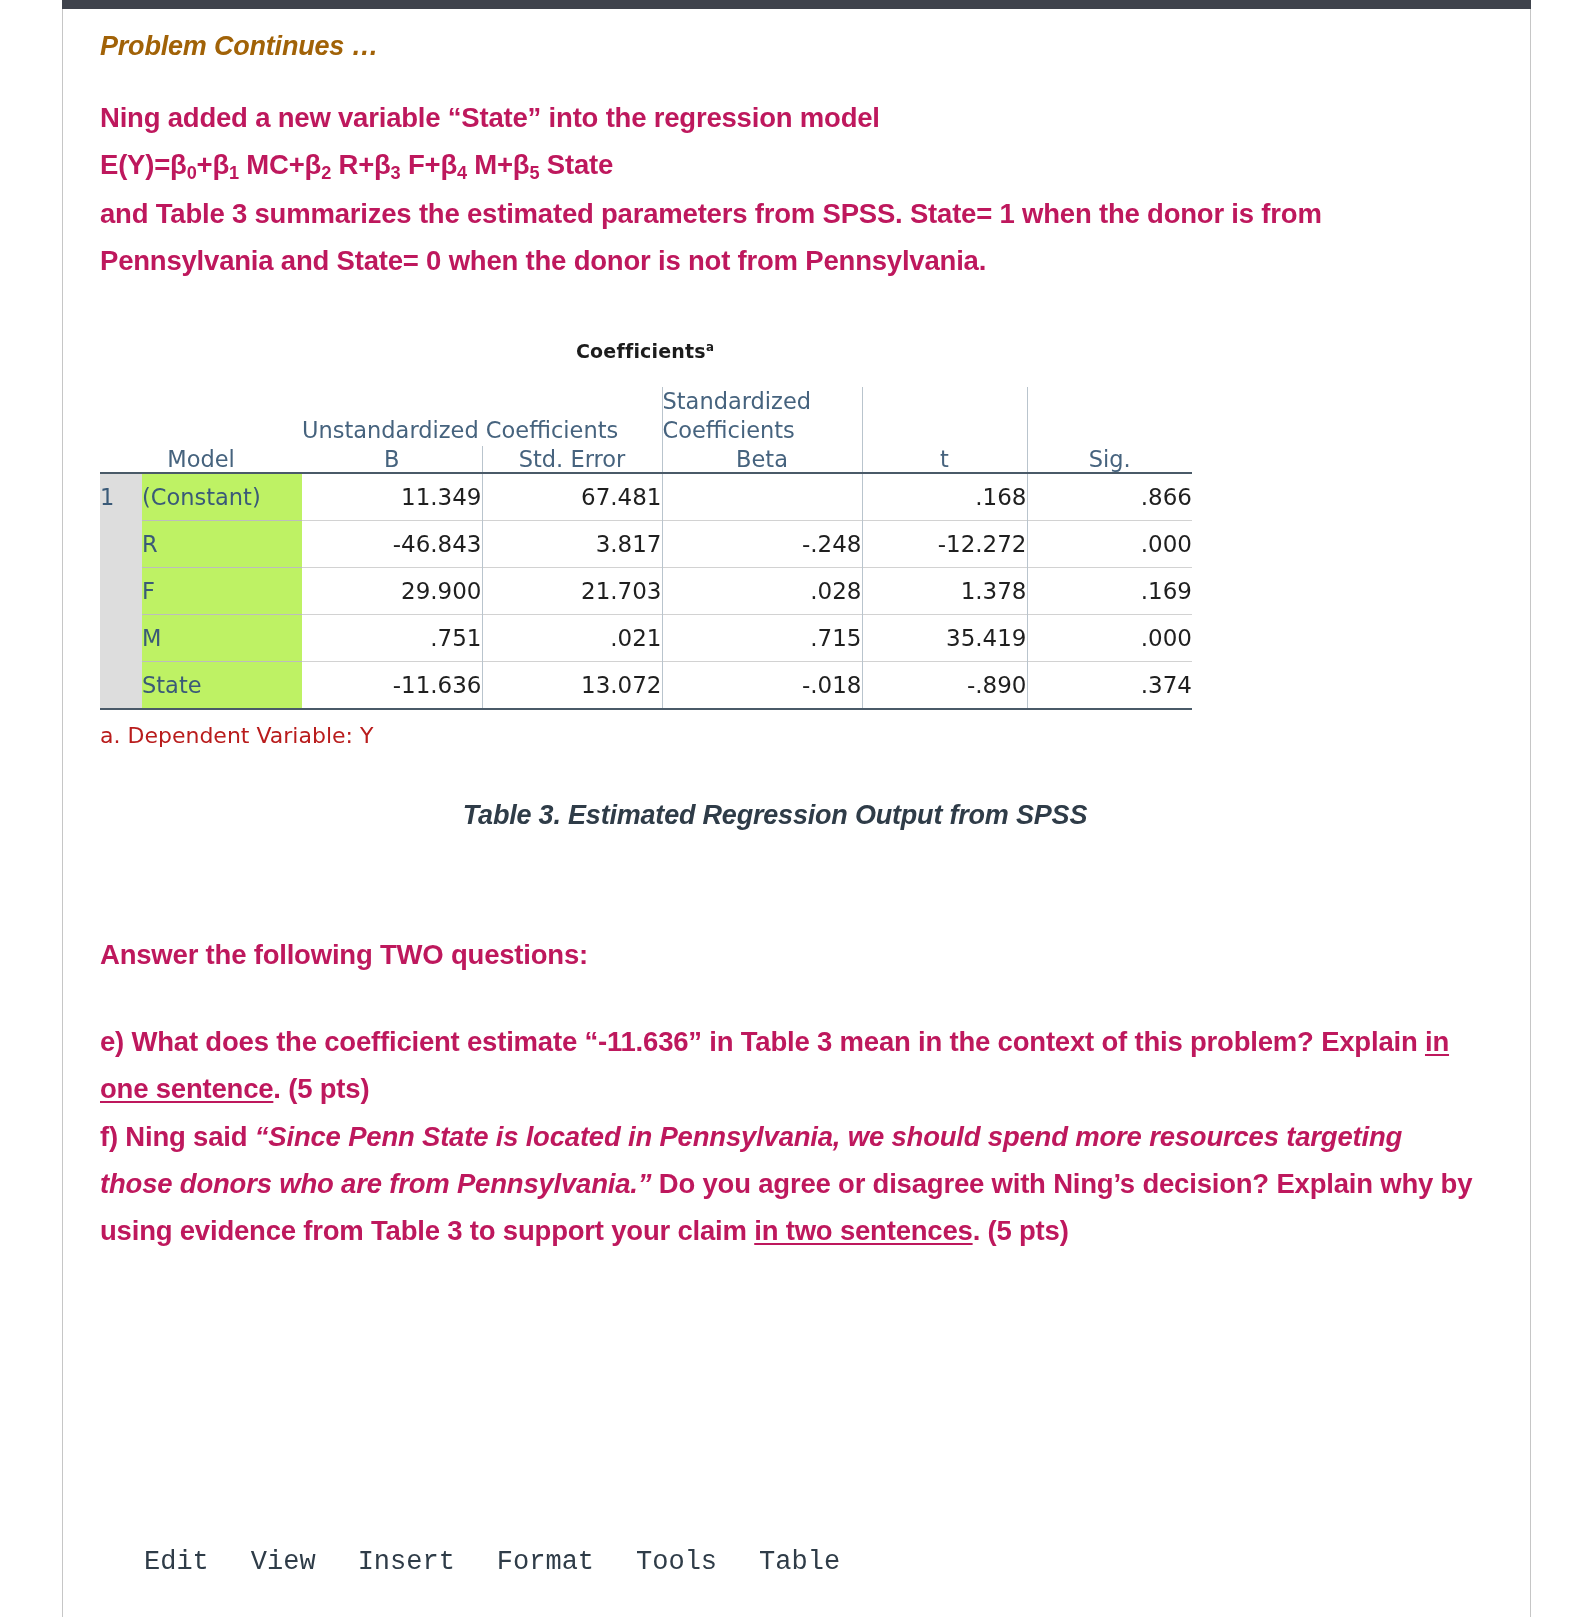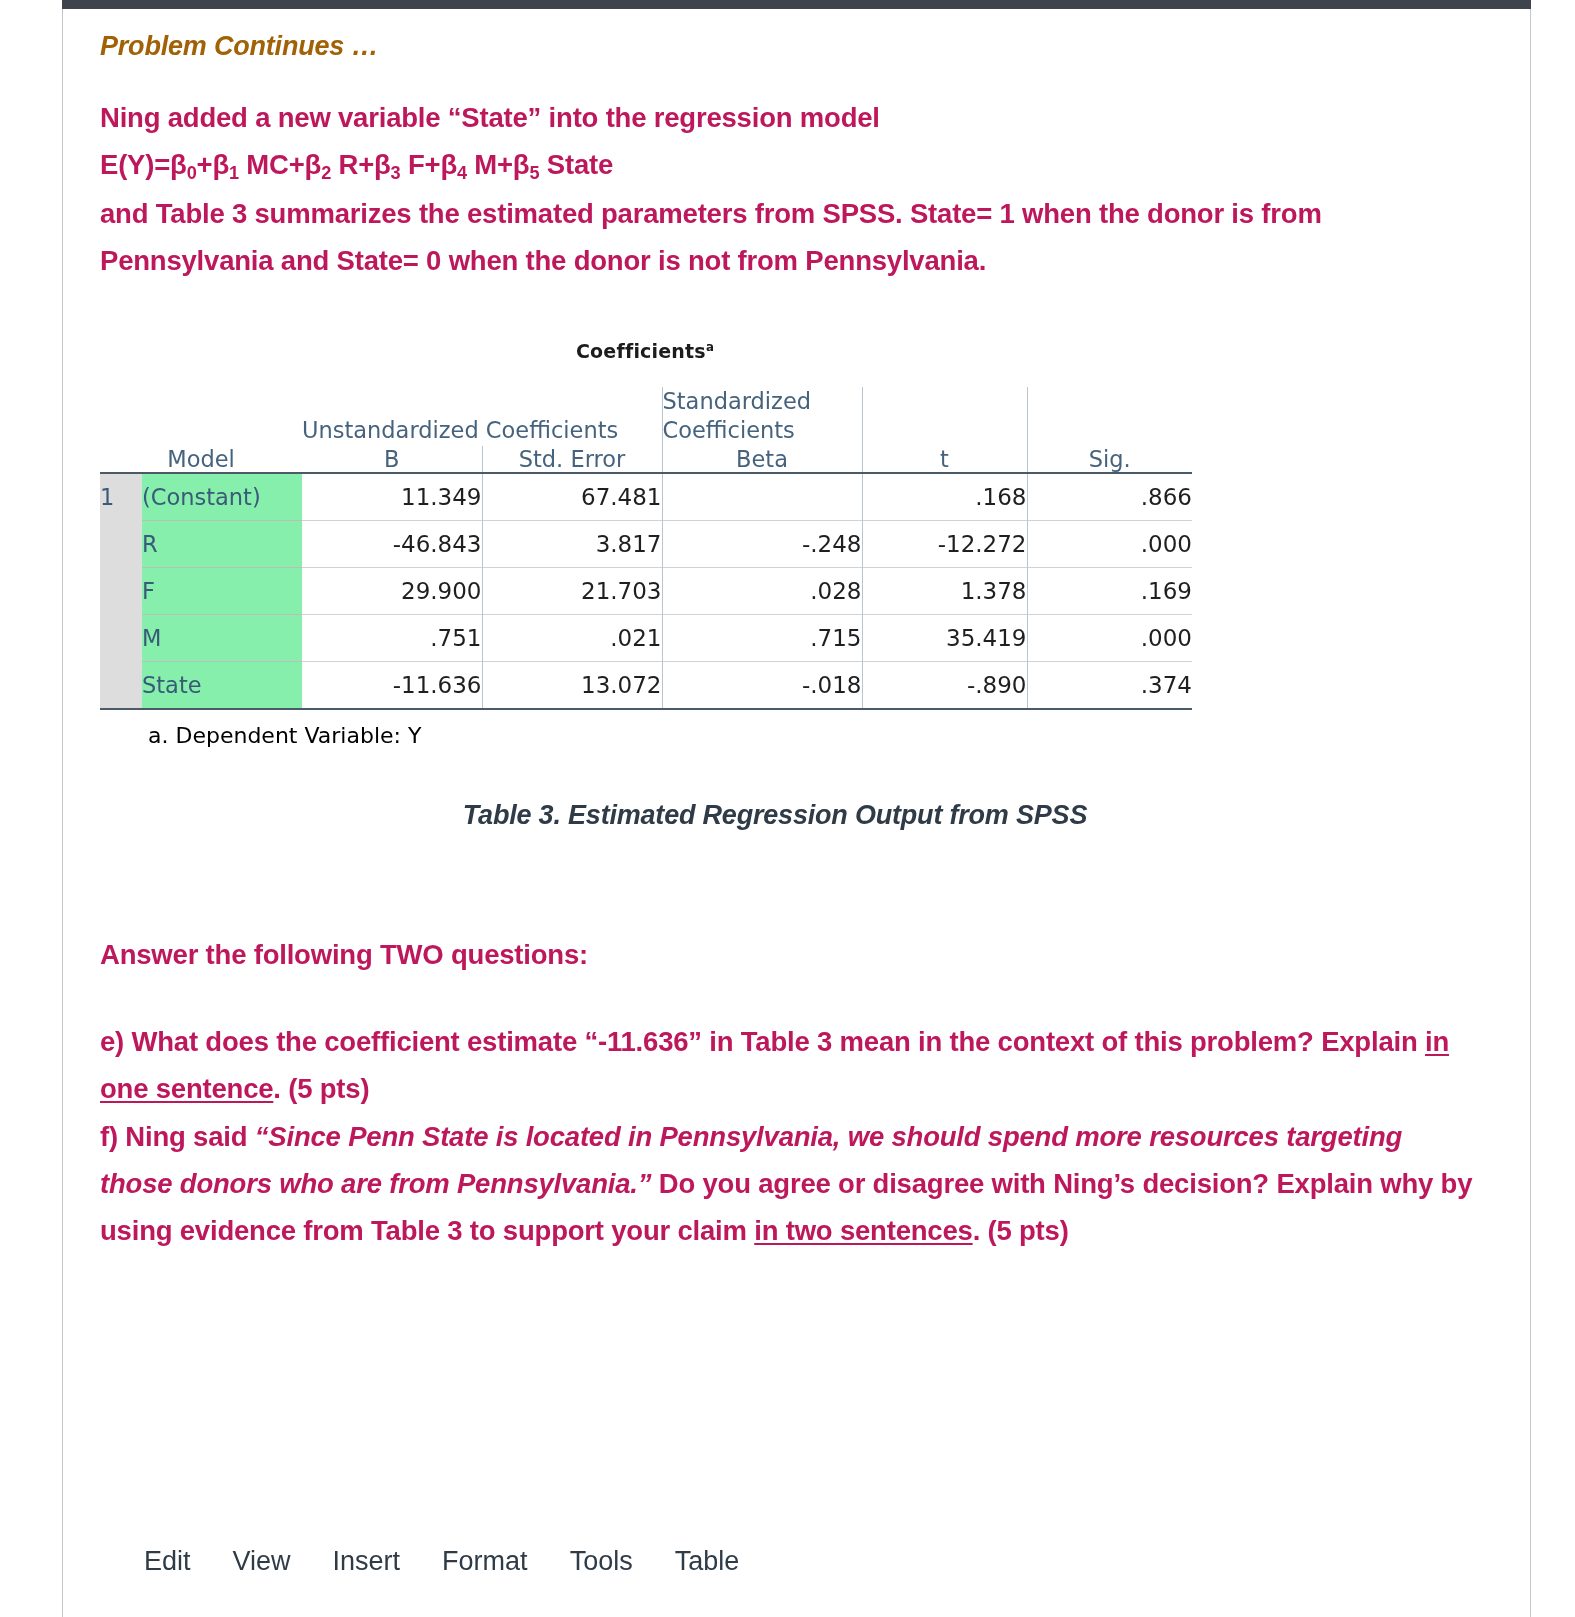--- a/index.html
+++ b/index.html
@@ -116,7 +116,7 @@
   .tbl-bottom{border-bottom:2px solid #4a5a68;}
 
   .lbl-col{
-    background:#86efac;
+    background:#bef264;
     color:#3a5a78;
     font-size:22.5px;
     text-align:left;

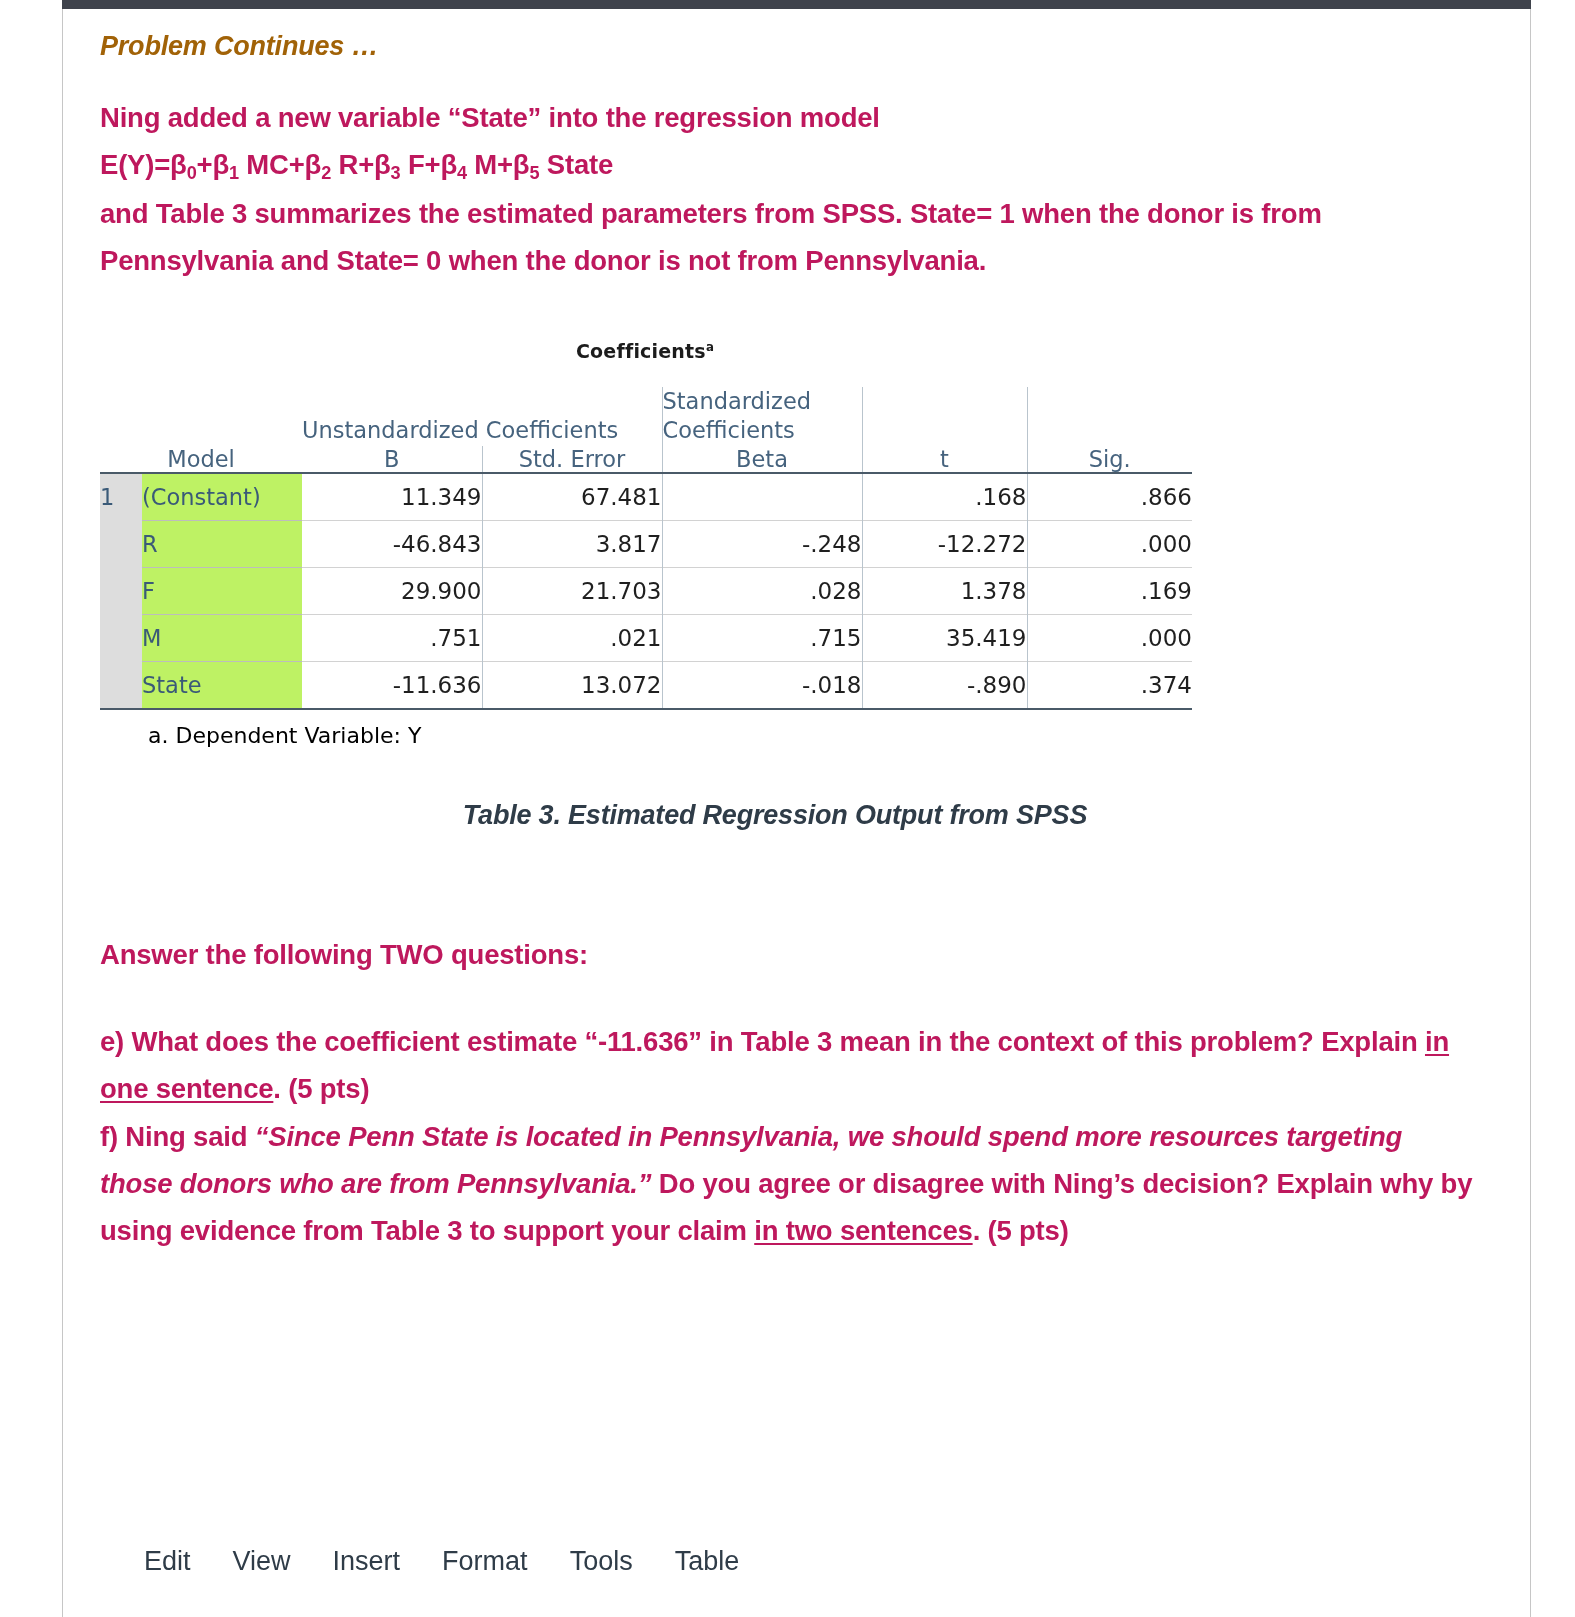--- a/index.html
+++ b/index.html
@@ -144,9 +144,8 @@
   #spss-note{
     font-family:"DejaVu Sans", sans-serif;
     font-size:22px;
-    color:#000000;
+    color:#b91c1c;
     margin-top:13px;
-    margin-left:48px;
   }
 
   #table-caption{

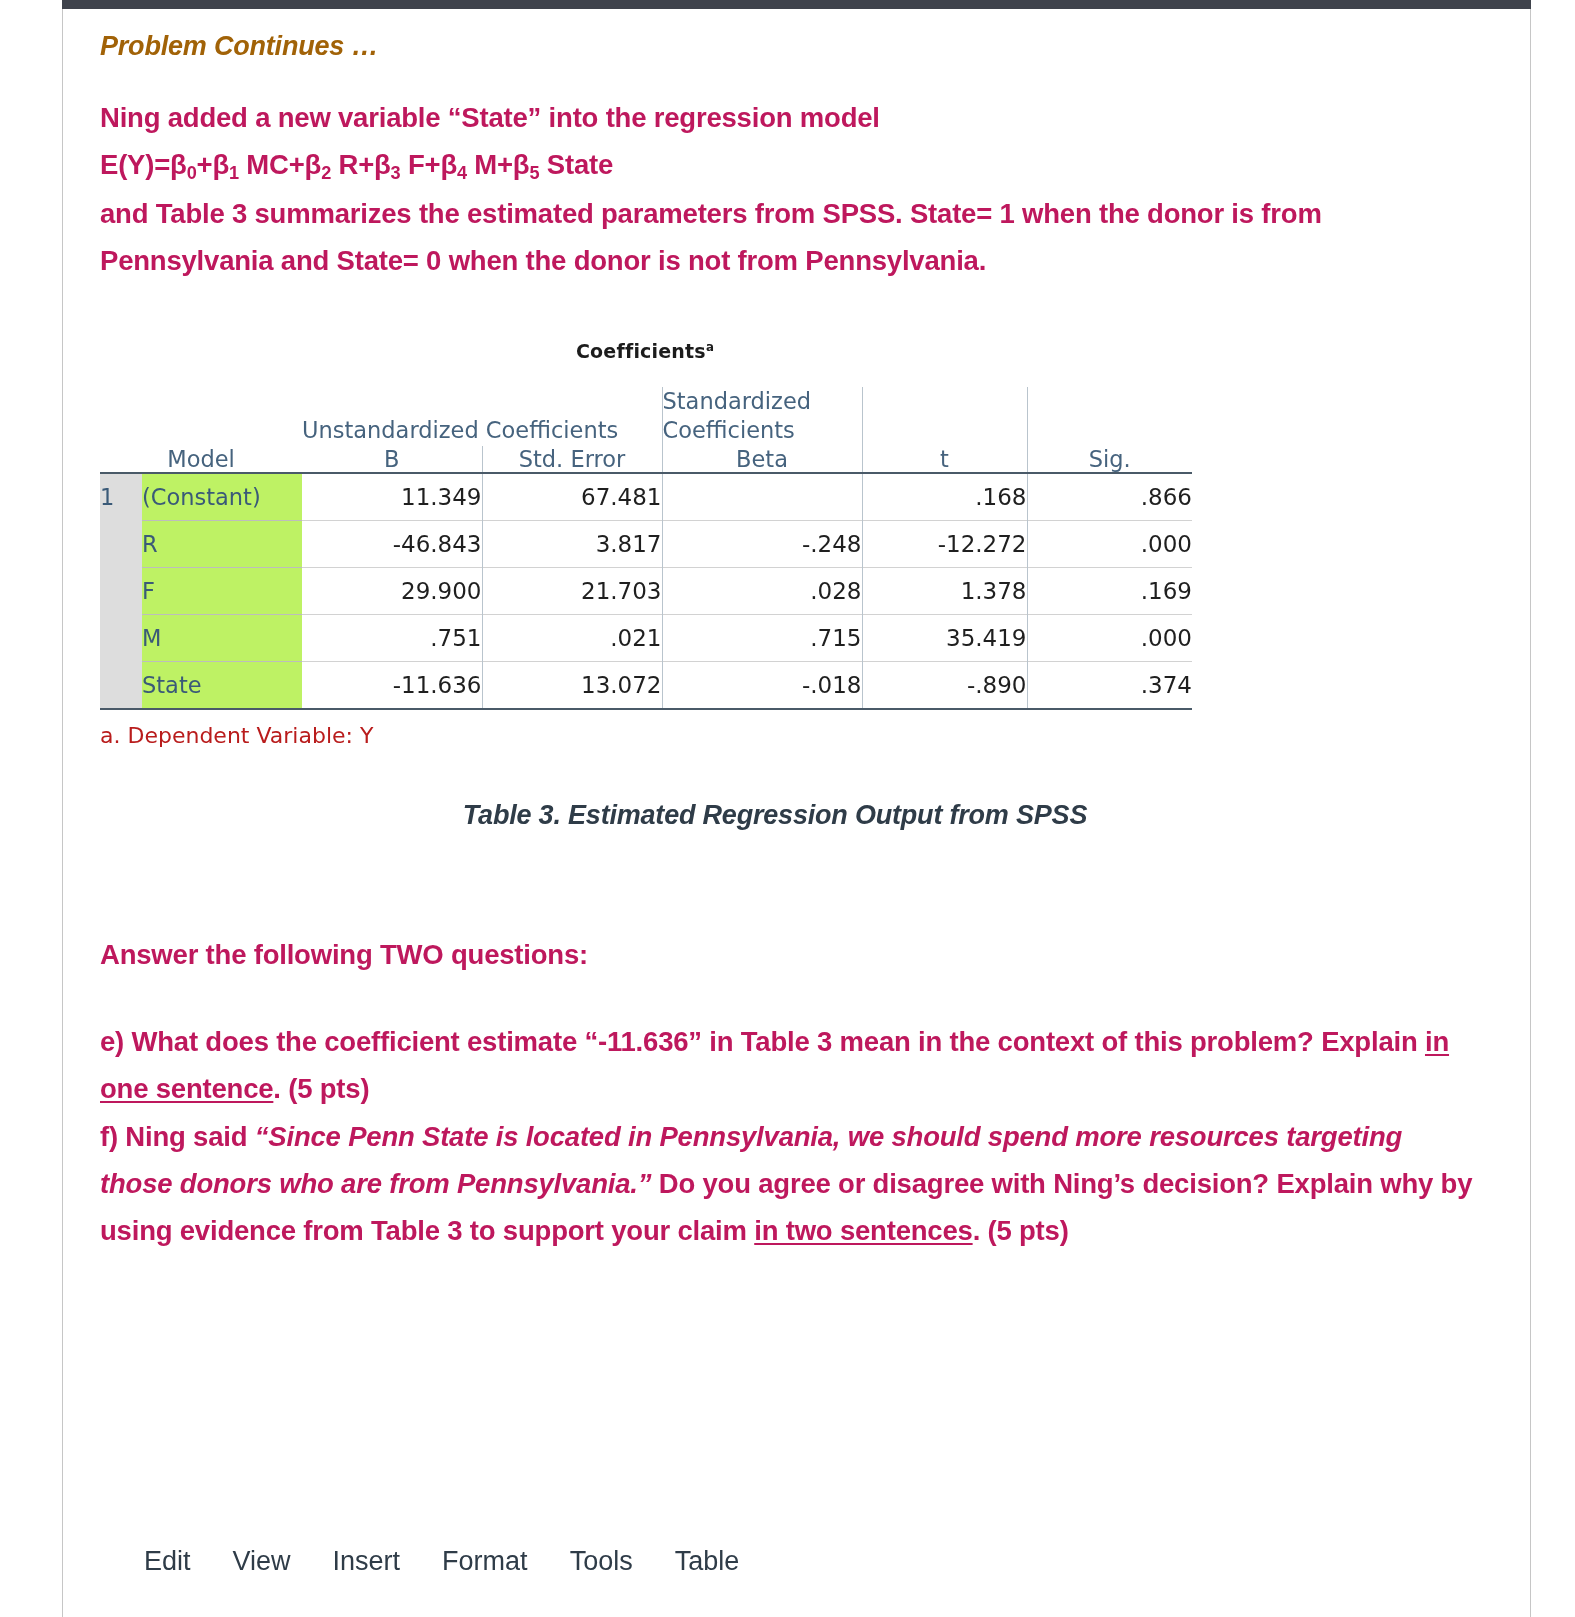--- a/index.html
+++ b/index.html
@@ -177,7 +177,7 @@
     gap:0px;
   }
   .menu-item{
-    font-family:Liberation Sans, sans-serif;
+    font-family:Liberation Mono, monospace;
     font-size:27px;
     color:#2f3c48;
     font-weight:400;

